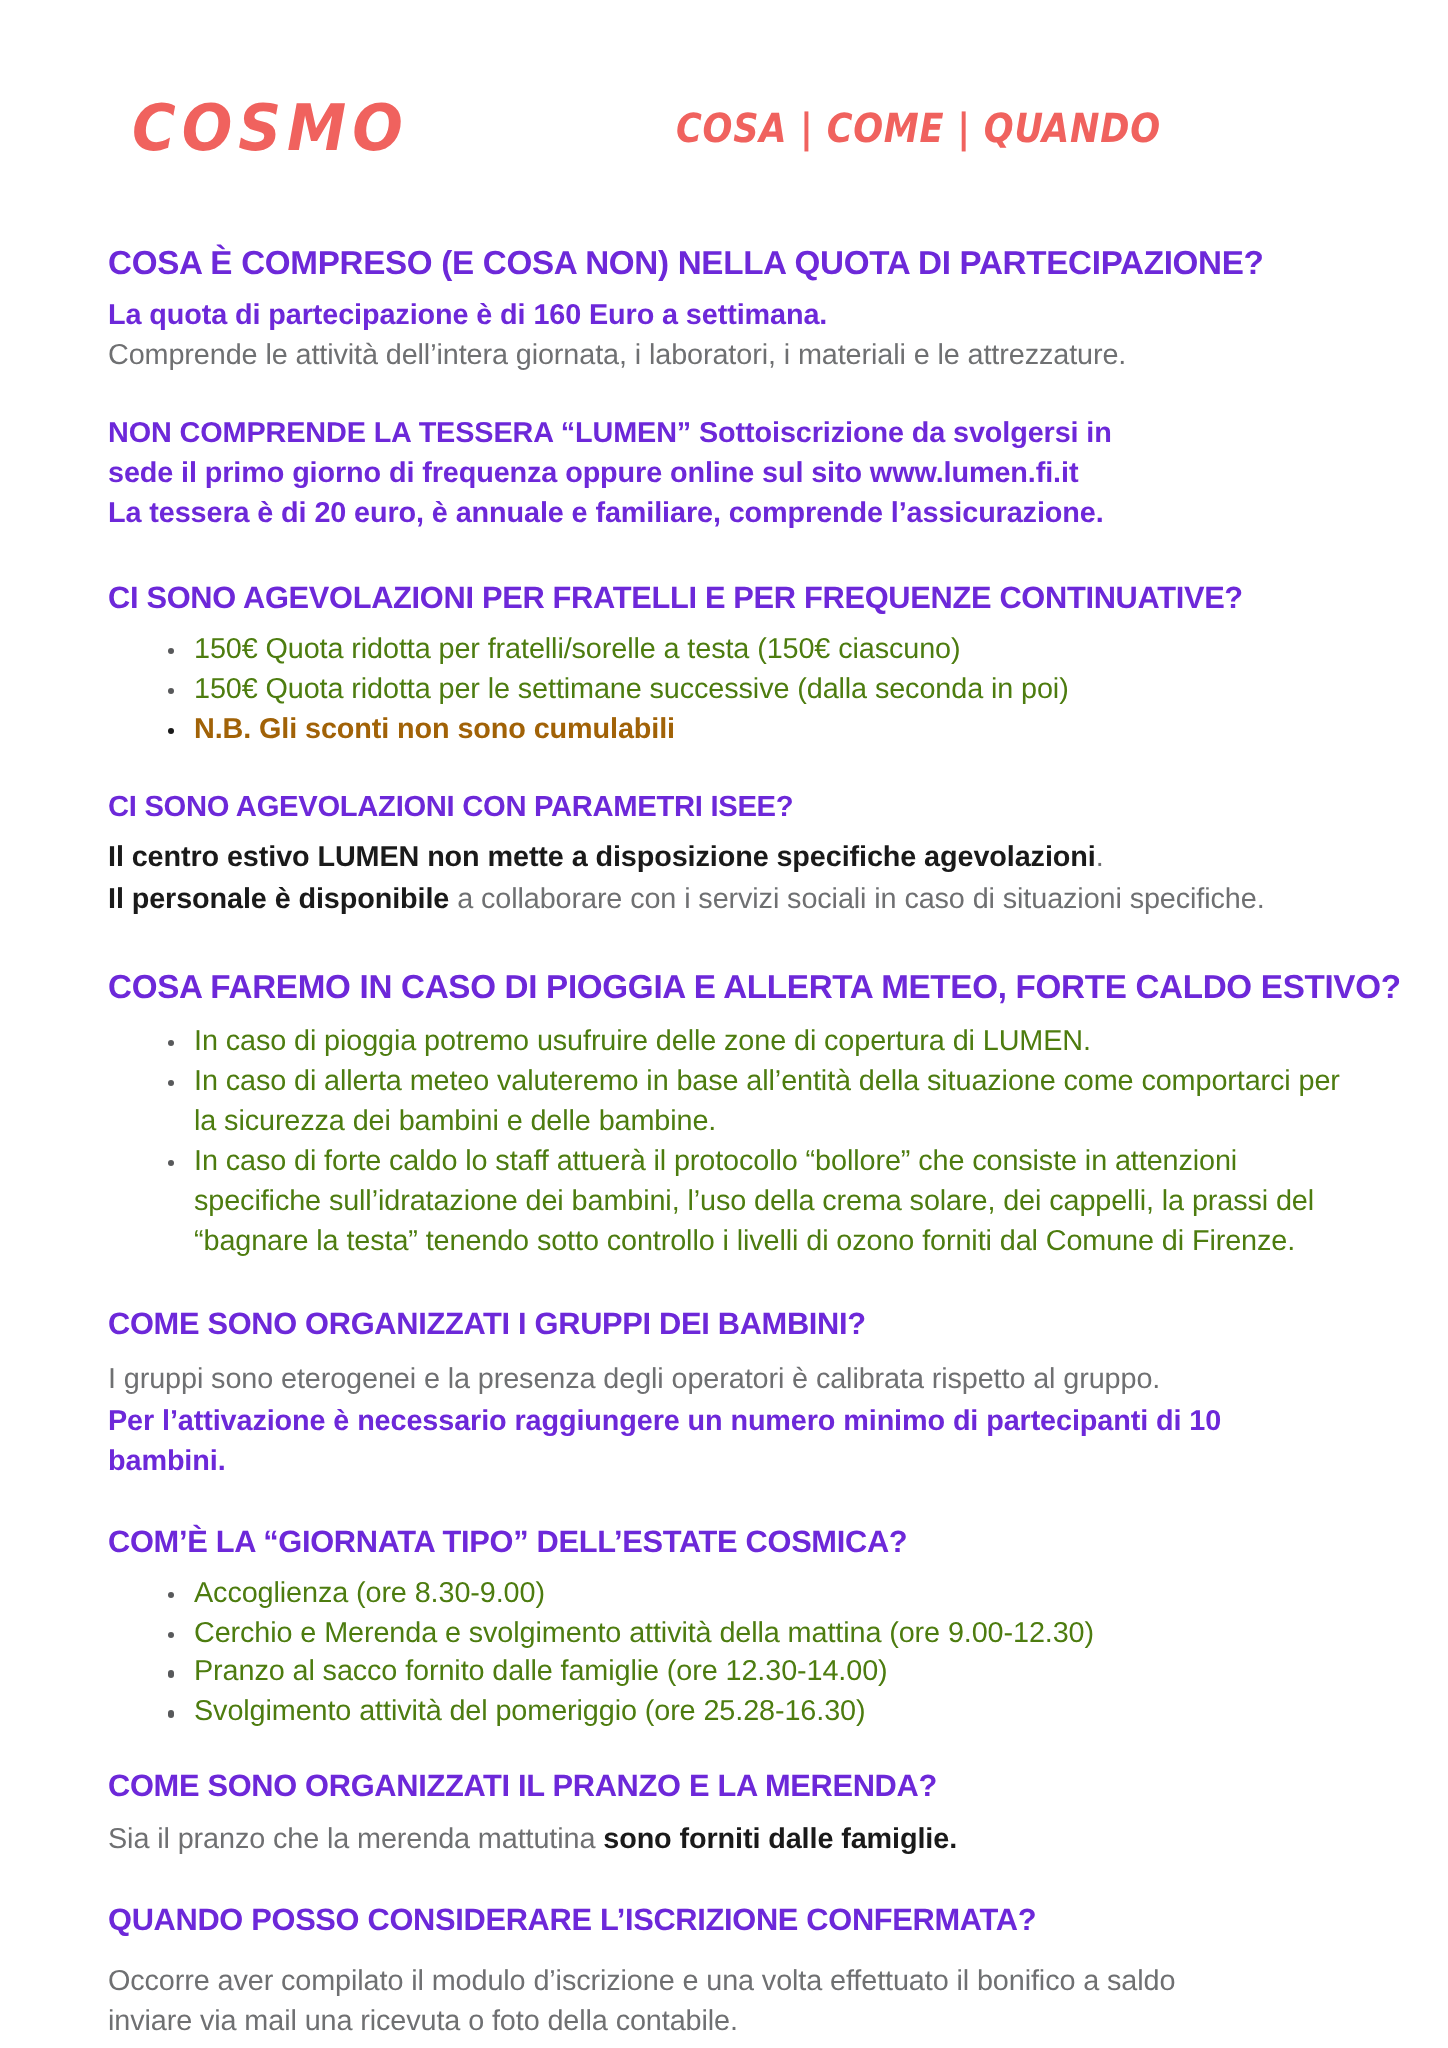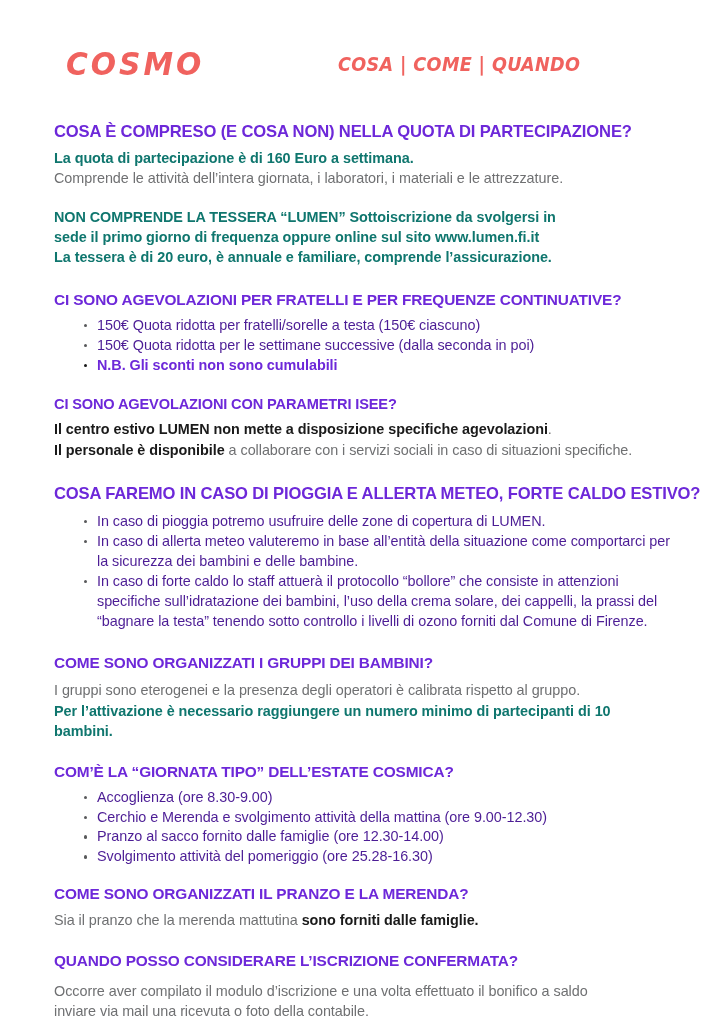--- a/index.html
+++ b/index.html
@@ -92,7 +92,7 @@
     letter-spacing: -0.05px;
   }
   p.line.strong, span.strong {
-    color: #0f766e;
+    color: #6d28d9;
     font-weight: 700;
   }
   p.line .b { color: #1a1a1a; font-weight: 700; }

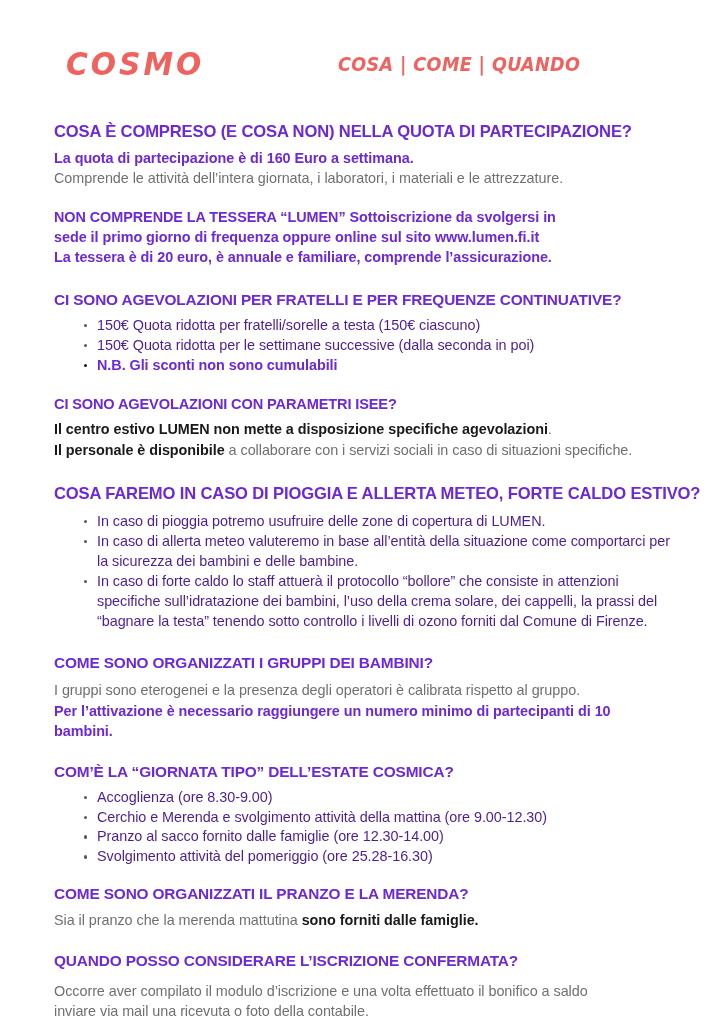--- a/index.html
+++ b/index.html
@@ -105,7 +105,7 @@
   }
   ul.bl > li {
     position: relative;
-    color: #4c1d95;
+    color: #4d7c0f;
     font-size: 14.4px;
     line-height: 1.385;
     letter-spacing: -0.05px;

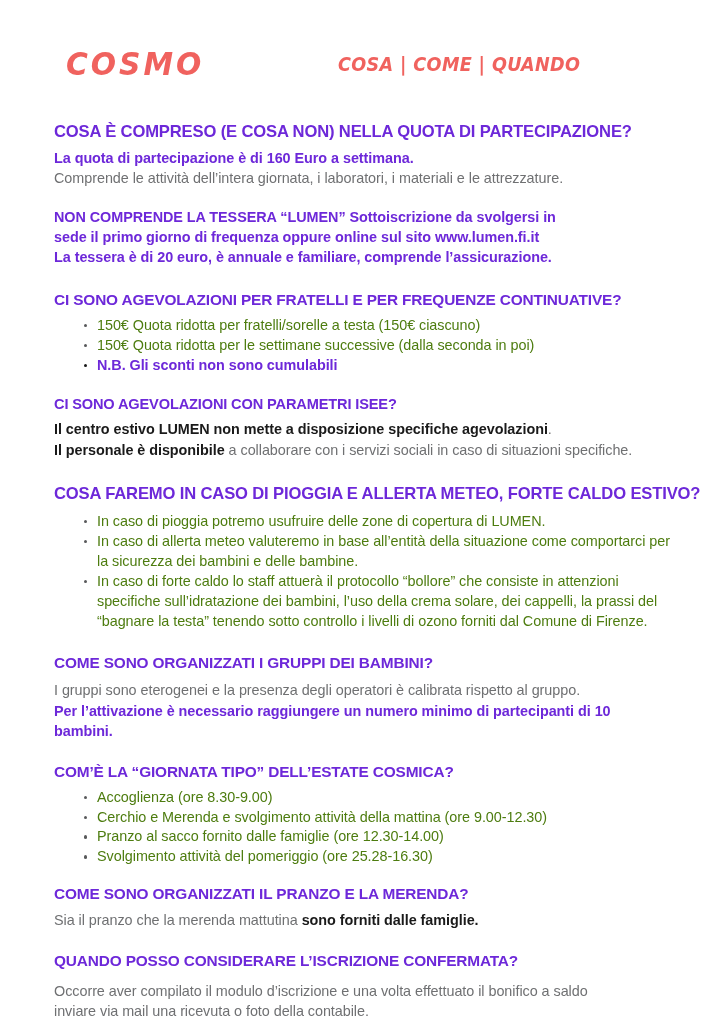--- a/index.html
+++ b/index.html
@@ -122,7 +122,7 @@
     background: #58595b;
   }
   ul.bl > li.bold {
-    color: #6d28d9;
+    color: #a16207;
     font-weight: 700;
   }
   ul.bl > li.bold::before { background: #1a1a1a; }

